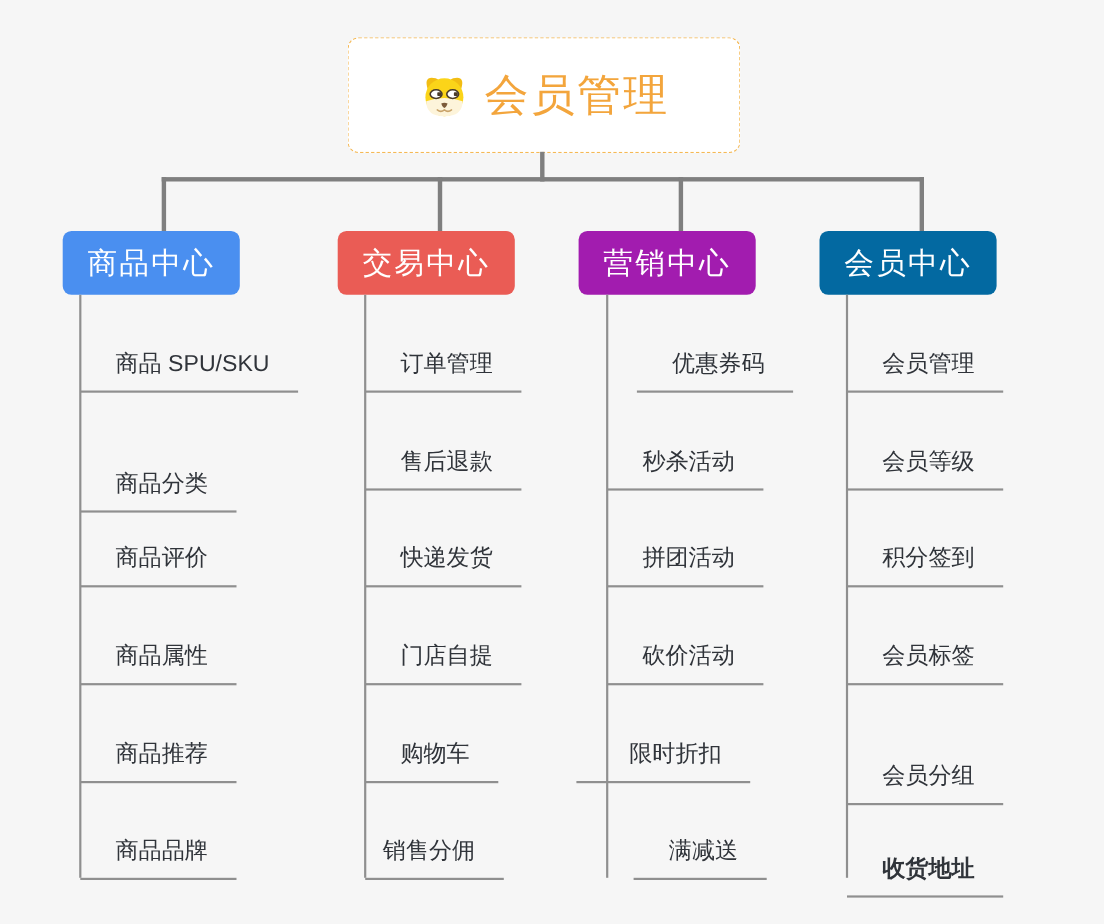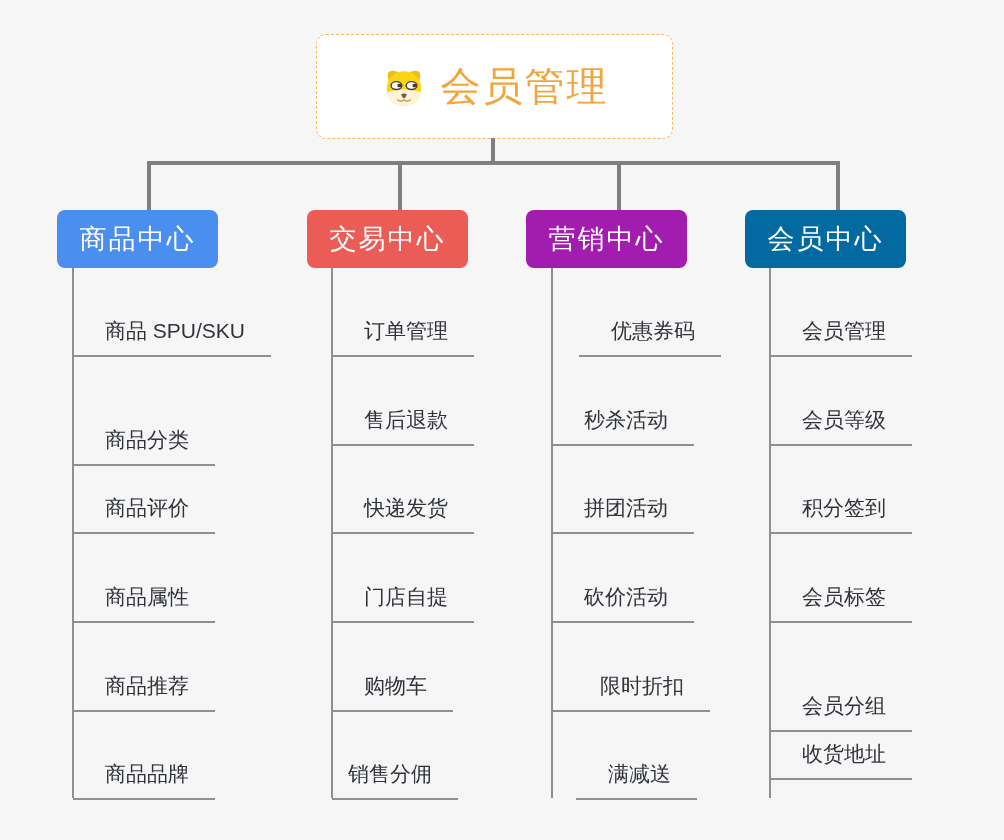--- a/index.html
+++ b/index.html
@@ -105,7 +105,7 @@
       <div class="child-item" style="left: 552px; top: 405px;"><span>秒杀活动</span></div>
       <div class="child-item" style="left: 552px; top: 493px;"><span>拼团活动</span></div>
       <div class="child-item" style="left: 552px; top: 582px;"><span>砍价活动</span></div>
-      <div class="child-item" style="left: 552px; top: 671px; padding-left: 48px;"><span>限时折扣</span></div>
+      <div class="child-item" style="left: 524px; top: 671px; padding-left: 48px;"><span>限时折扣</span></div>
       <div class="child-item" style="left: 552px; top: 759px; margin-left: 24px;"><span>满减送</span></div>
       <div class="connector" style="left: 836px; top: 161px; width: 4px; height: 49px;"></div>
       <div class="branch-header" style="left: 745px; background: #0369a1;">

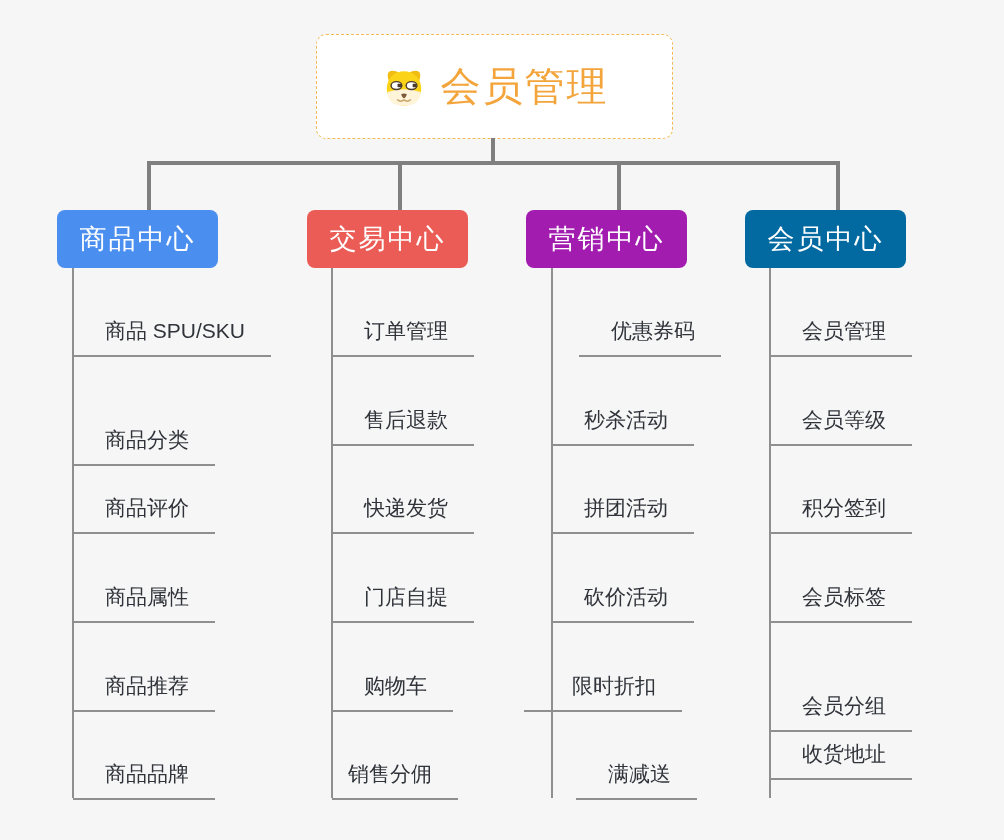--- a/index.html
+++ b/index.html
@@ -117,7 +117,7 @@
       <div class="child-item" style="left: 770px; top: 493px;"><span>积分签到</span></div>
       <div class="child-item" style="left: 770px; top: 582px;"><span>会员标签</span></div>
       <div class="child-item" style="left: 770px; top: 671px; margin-top: 20px;"><span>会员分组</span></div>
-      <div class="child-item" style="left: 770px; top: 739px;"><span>收货地址</span></div>
+      <div class="child-item" style="left: 770px; top: 775px; font-weight: bold;"><span>收货地址</span></div>
     </div>
 
 </div>

